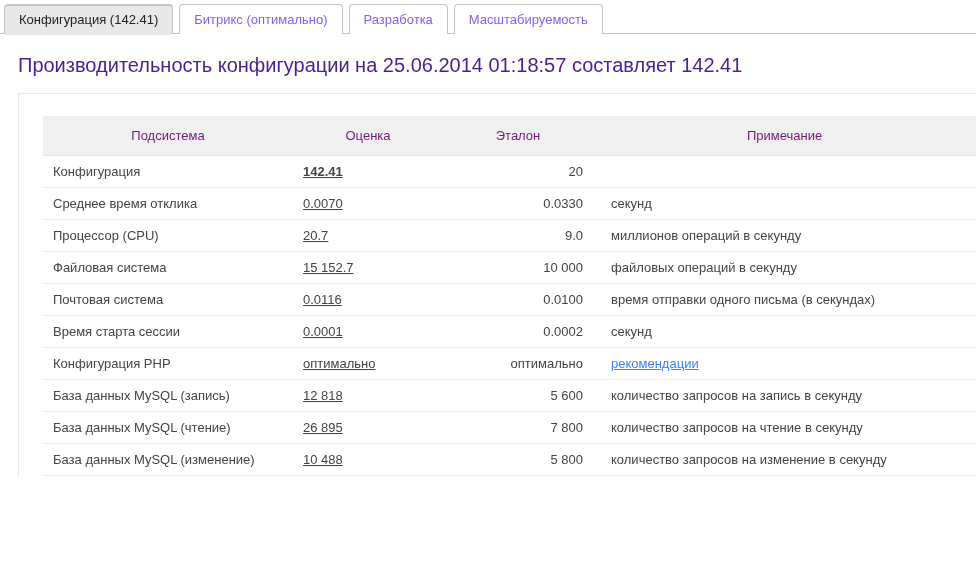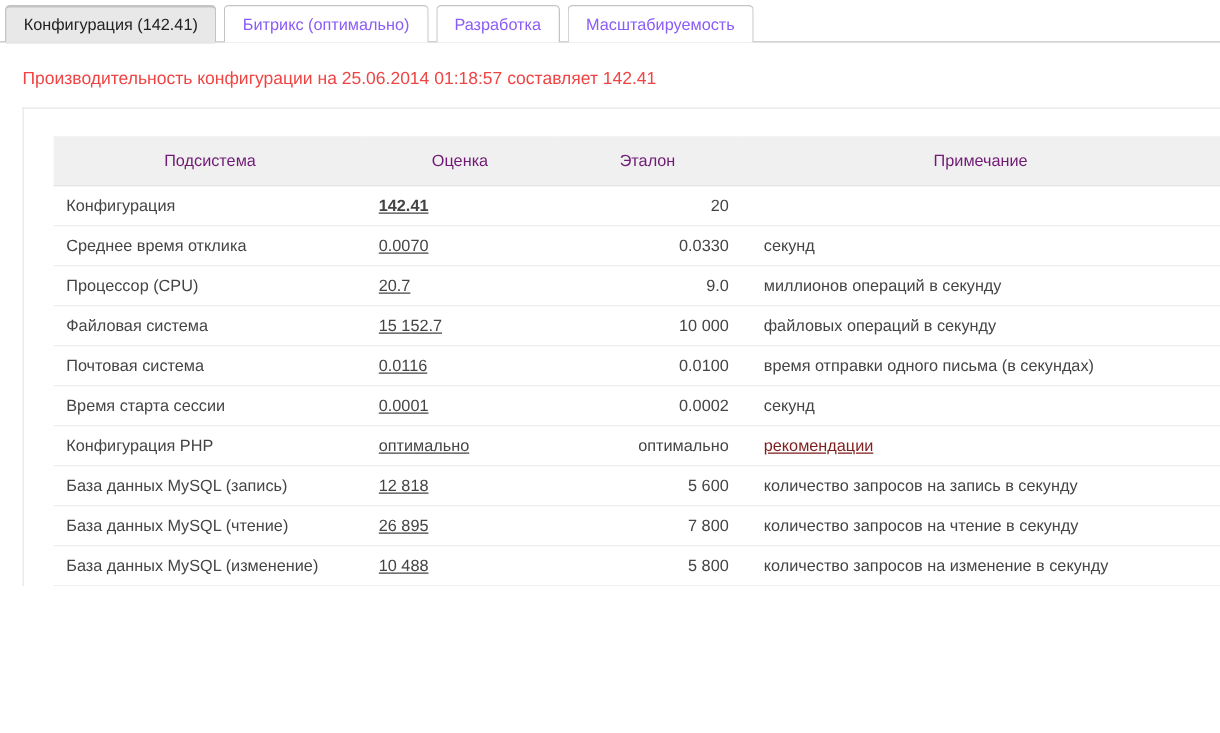--- a/index.html
+++ b/index.html
@@ -45,9 +45,9 @@
     background: #e8e8e8;
   }
   .page-title {
-    font-size: 14px;
+    font-size: 20px;
     font-weight: normal;
-    color: #ef4444;
+    color: #4c1d95;
     margin: 20px 0 16px 18px;
   }
   .panel {

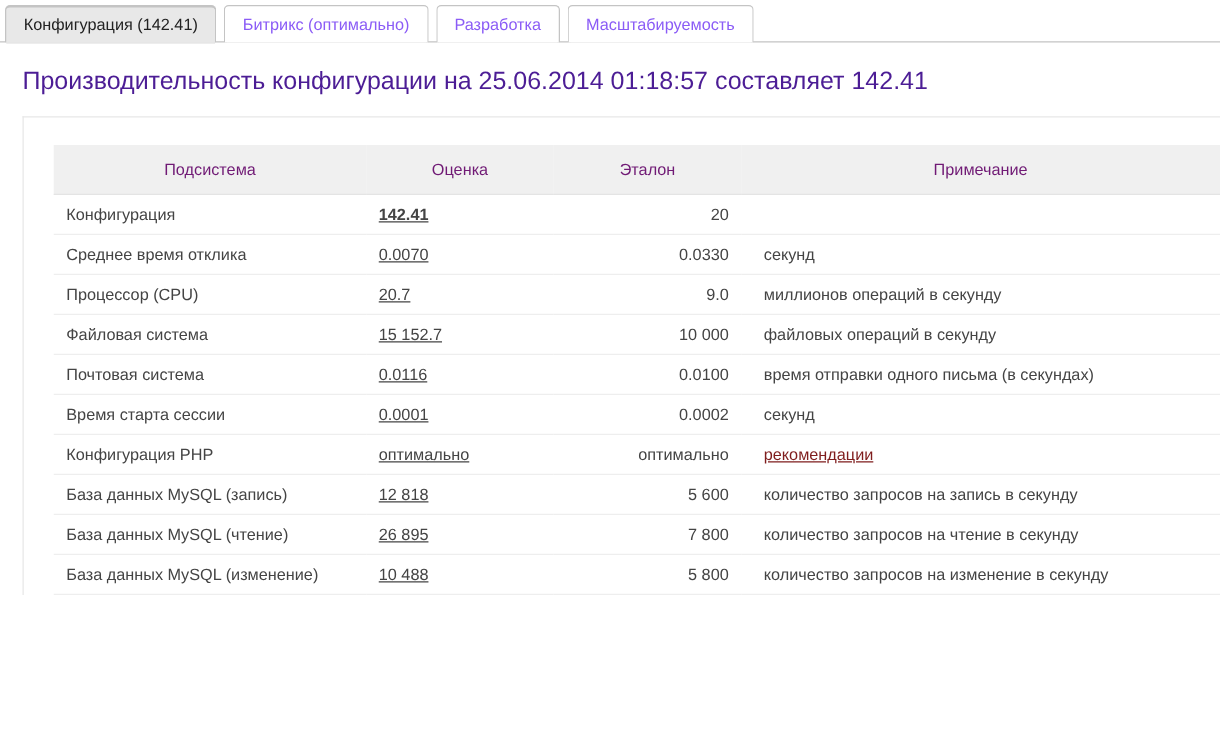--- a/index.html
+++ b/index.html
@@ -81,7 +81,7 @@
   table.perf td.col-ref { text-align: right; width: 150px; }
   table.perf td.col-note { text-align: left; padding-left: 18px; }
   .bold { font-weight: bold; color:#222; }
-  a.rec { color: #7f1d1d; text-decoration: underline; }
+  a.rec { color: #3b82f6; text-decoration: underline; }
 </style>
 </head>
 <body>

